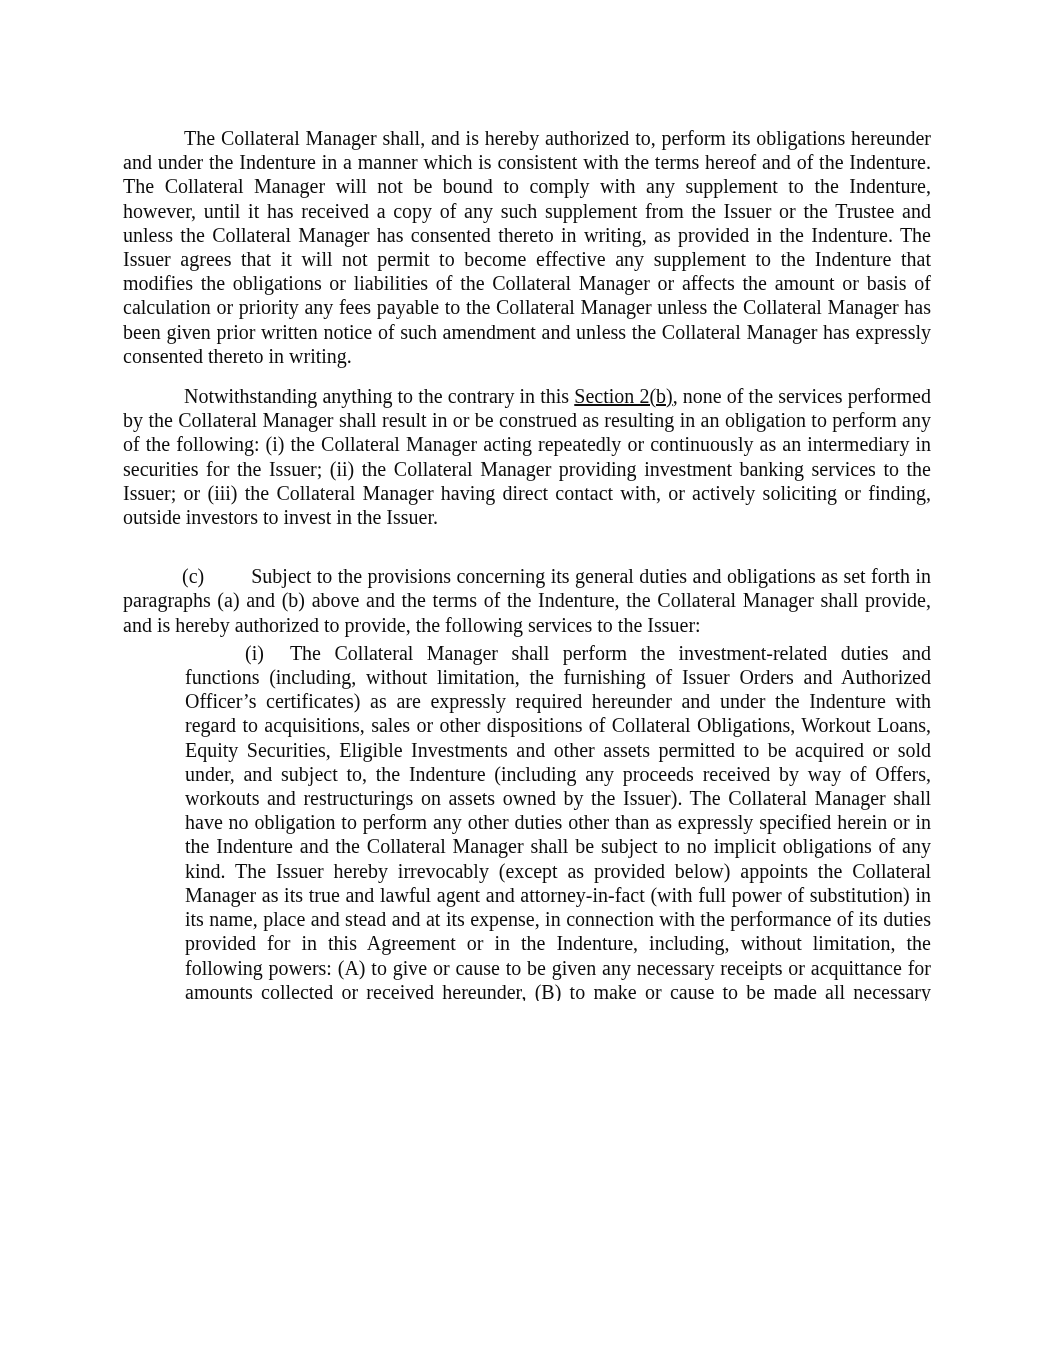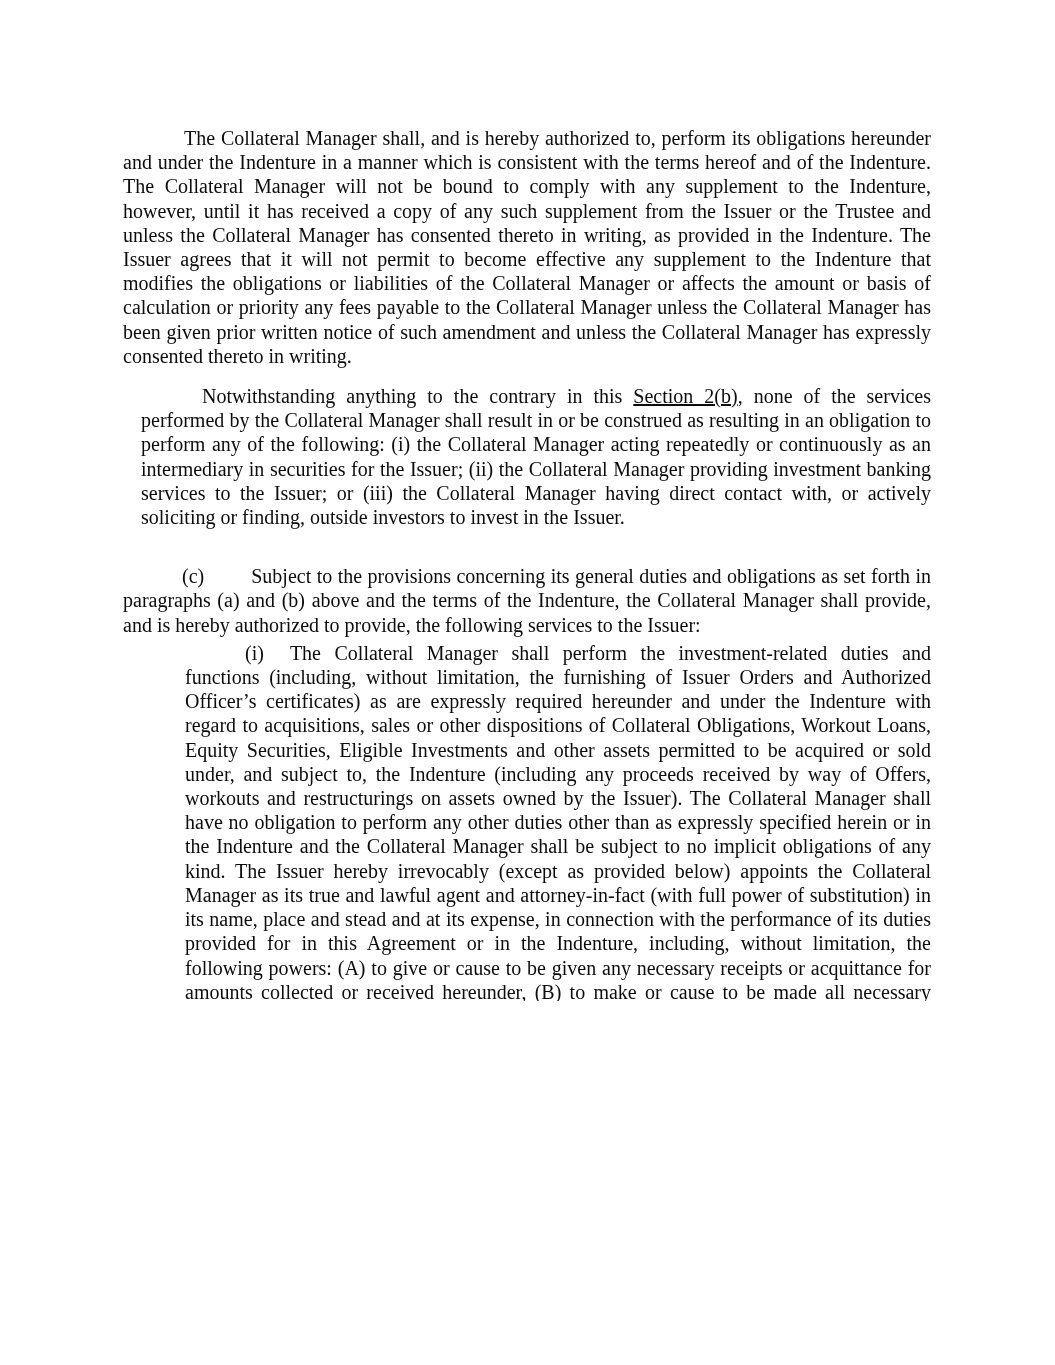--- a/index.html
+++ b/index.html
@@ -34,7 +34,6 @@
   .para-notwithstanding {
     margin-top: 16px;
     text-indent: 61px;
-    margin-left: 18px;
   }
   .section-ref {
     text-decoration: underline;

